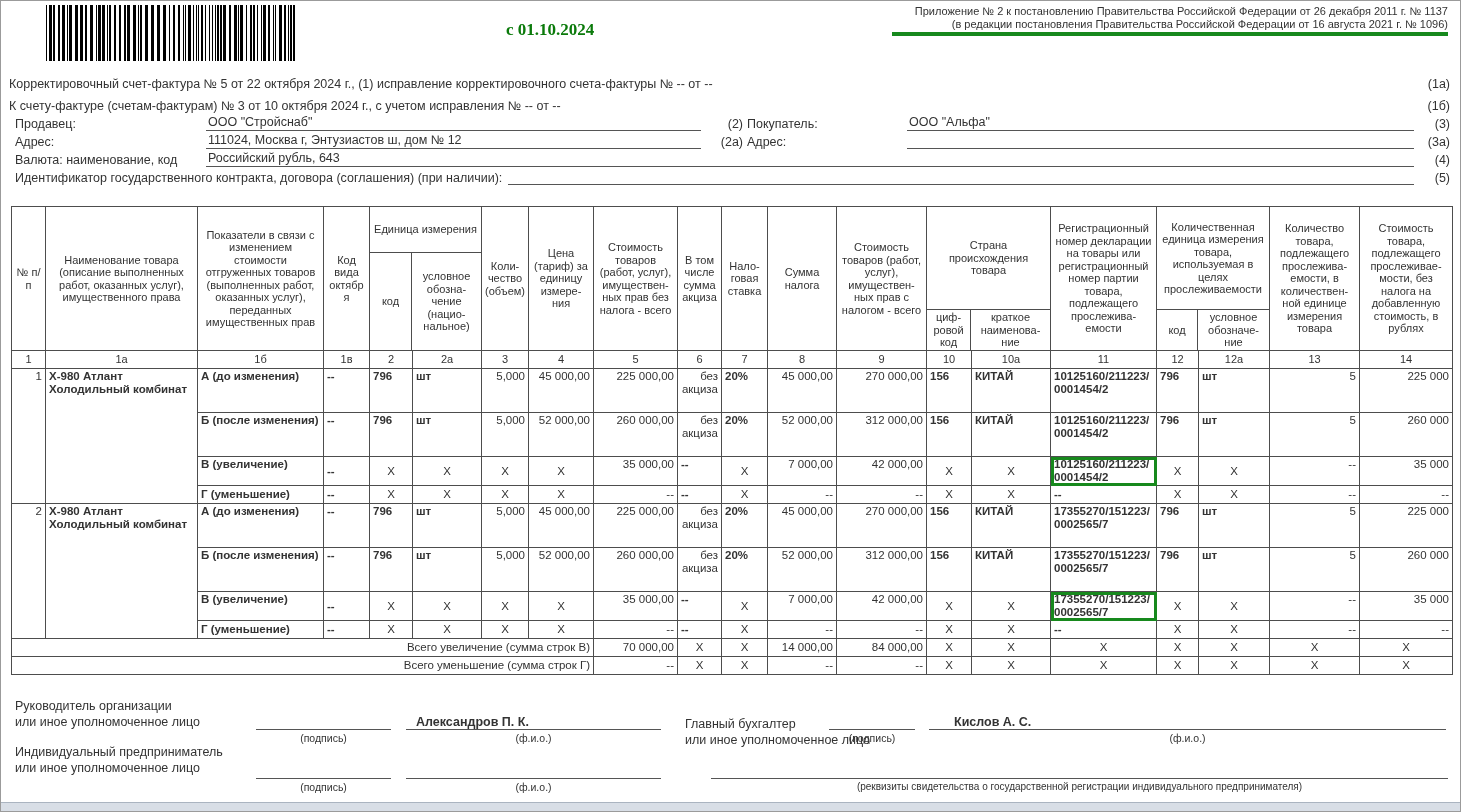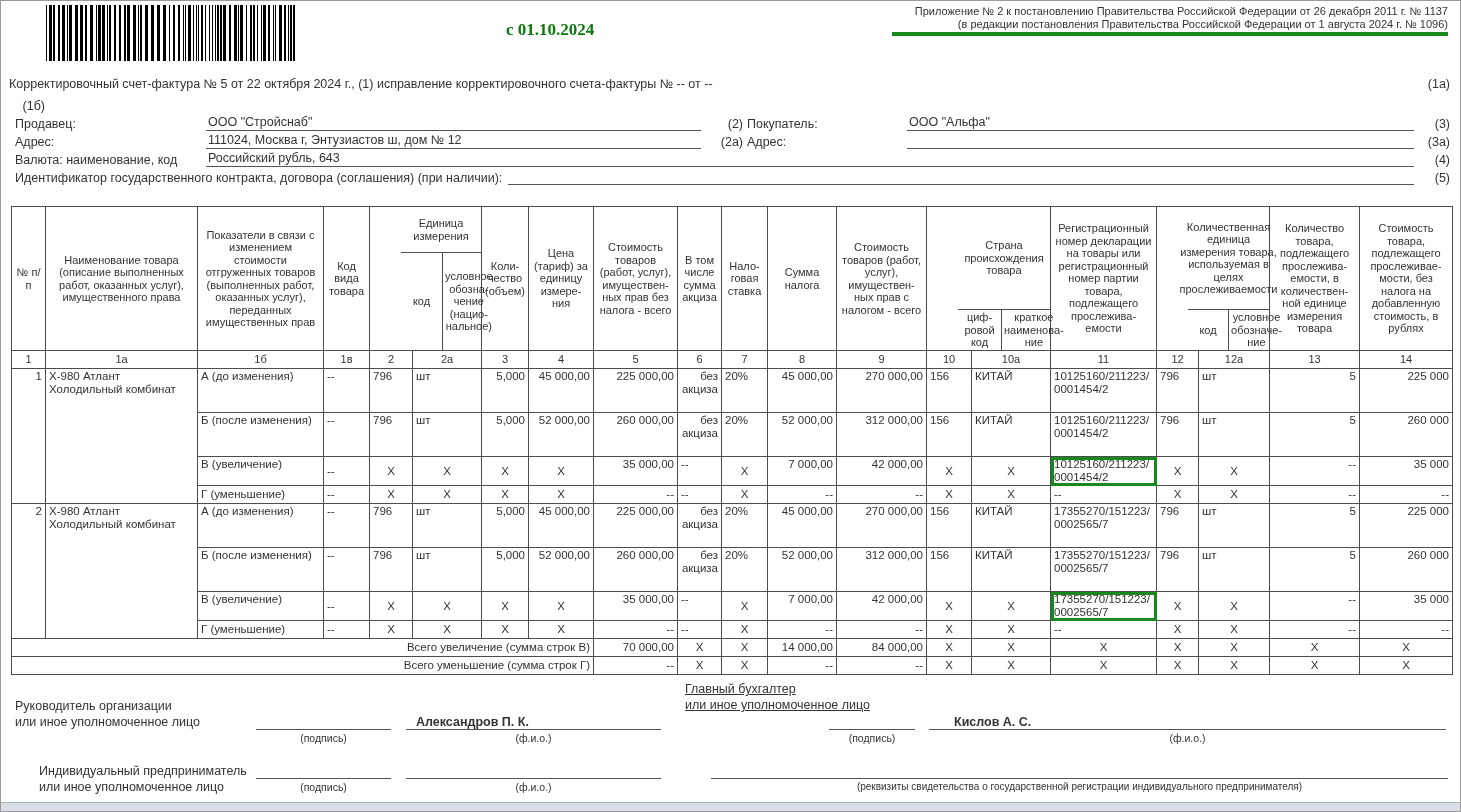--- a/index.html
+++ b/index.html
@@ -132,7 +132,7 @@
   <div class="eff-date">с 01.10.2024</div>
   <div class="appendix">
     <div>Приложение № 2 к постановлению Правительства Российской Федерации от 26 декабря 2011 г. № 1137</div>
-    <div>(в редакции постановления Правительства Российской Федерации от 1 августа 2024 г. № 1096)</div>
+    <div>(в редакции постановления Правительства Российской Федерации от 16 августа 2021 г. № 1096)</div>
   </div>
   <div class="green-bar"></div>
 

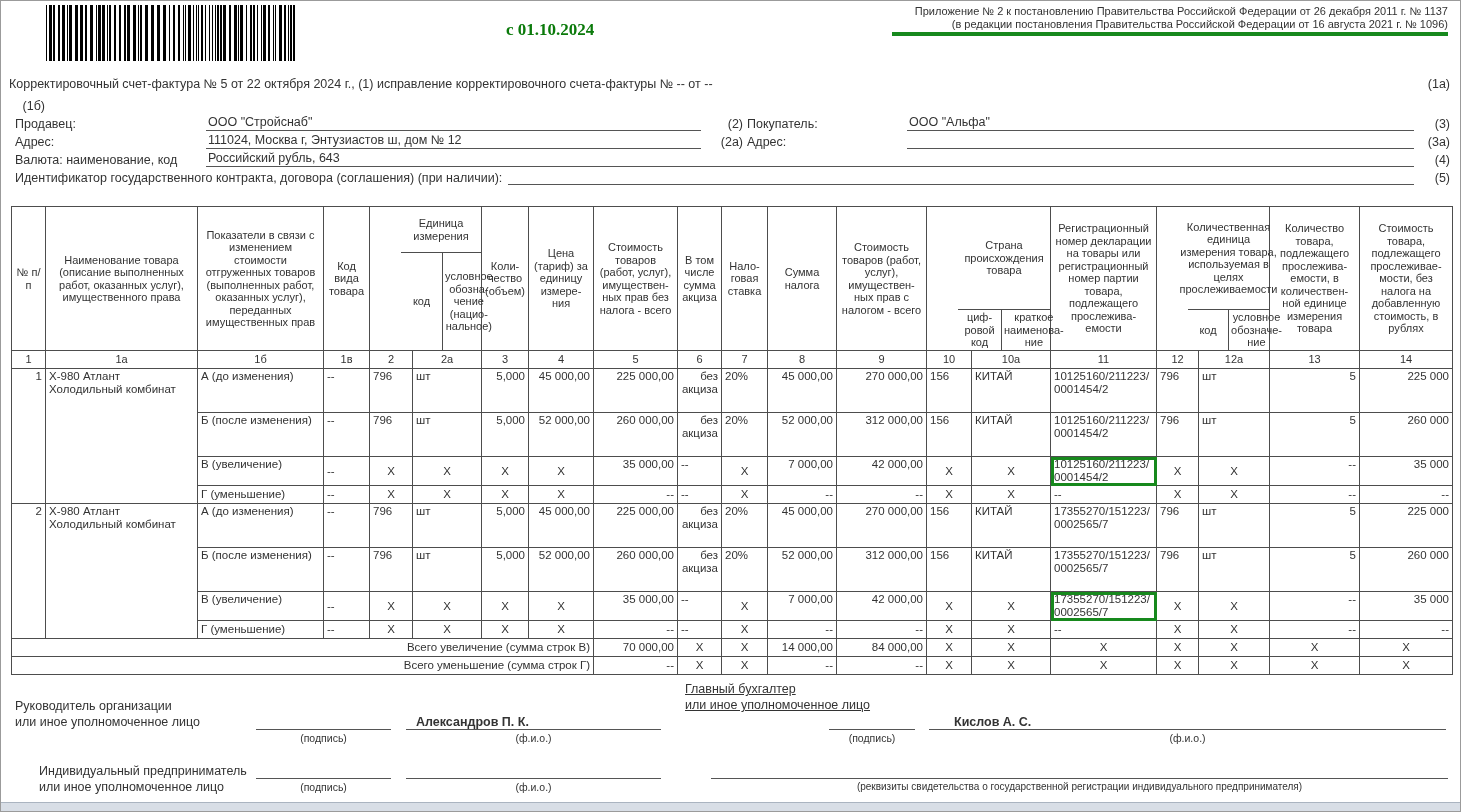--- a/index.html
+++ b/index.html
@@ -142,6 +142,7 @@
       <span class="rmark">(1а)</span>
     </div>
     <div class="trow">
+      <span class="t">К счету-фактуре (счетам-фактурам) № 3 от 10 октября 2024 г., с учетом исправления № -- от --</span>
       <span class="rmark">(1б)</span>
     </div>
     <div class="frow">

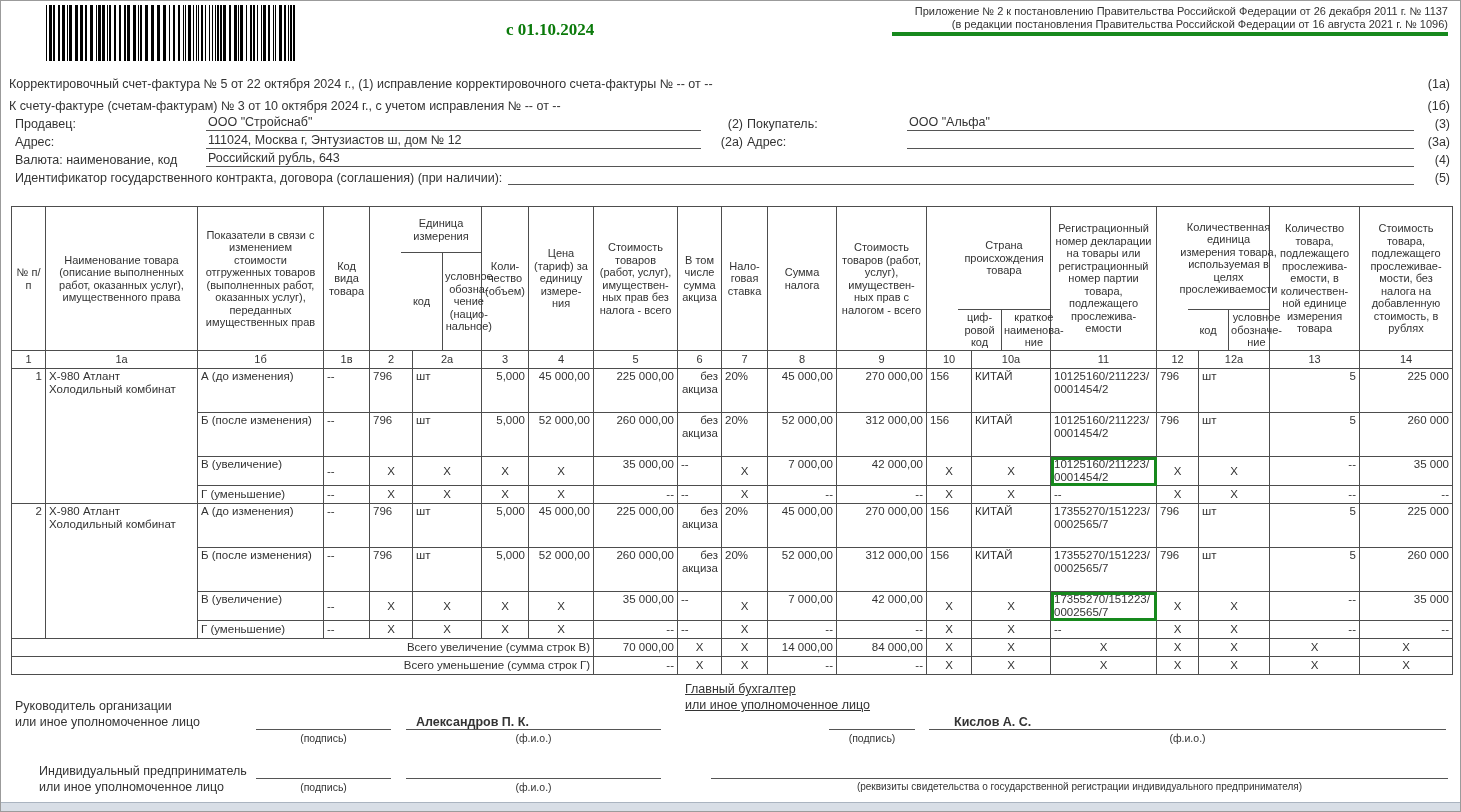--- a/index.html
+++ b/index.html
@@ -39,7 +39,7 @@
   table.inv td{padding:1px 3px; font-size:11.5px; line-height:13px;}
   tr.nums th{height:18px; padding:1px 2px;}
   .grp{padding:0 !important; vertical-align:top !important;}
-  .gw{display:flex; flex-direction:column; height:143px;margin-left:31px;}
+  .gw{display:flex; flex-direction:column; height:143px;}
   .grp-label{display:flex; align-items:center; justify-content:center; border-bottom:1px solid var(--table-line); padding:1px 3px;}
   .g-unit{height:46px;} .g-country{height:103px;} .g-trace{height:103px;}
   .grp-subs{flex:1; display:flex;}

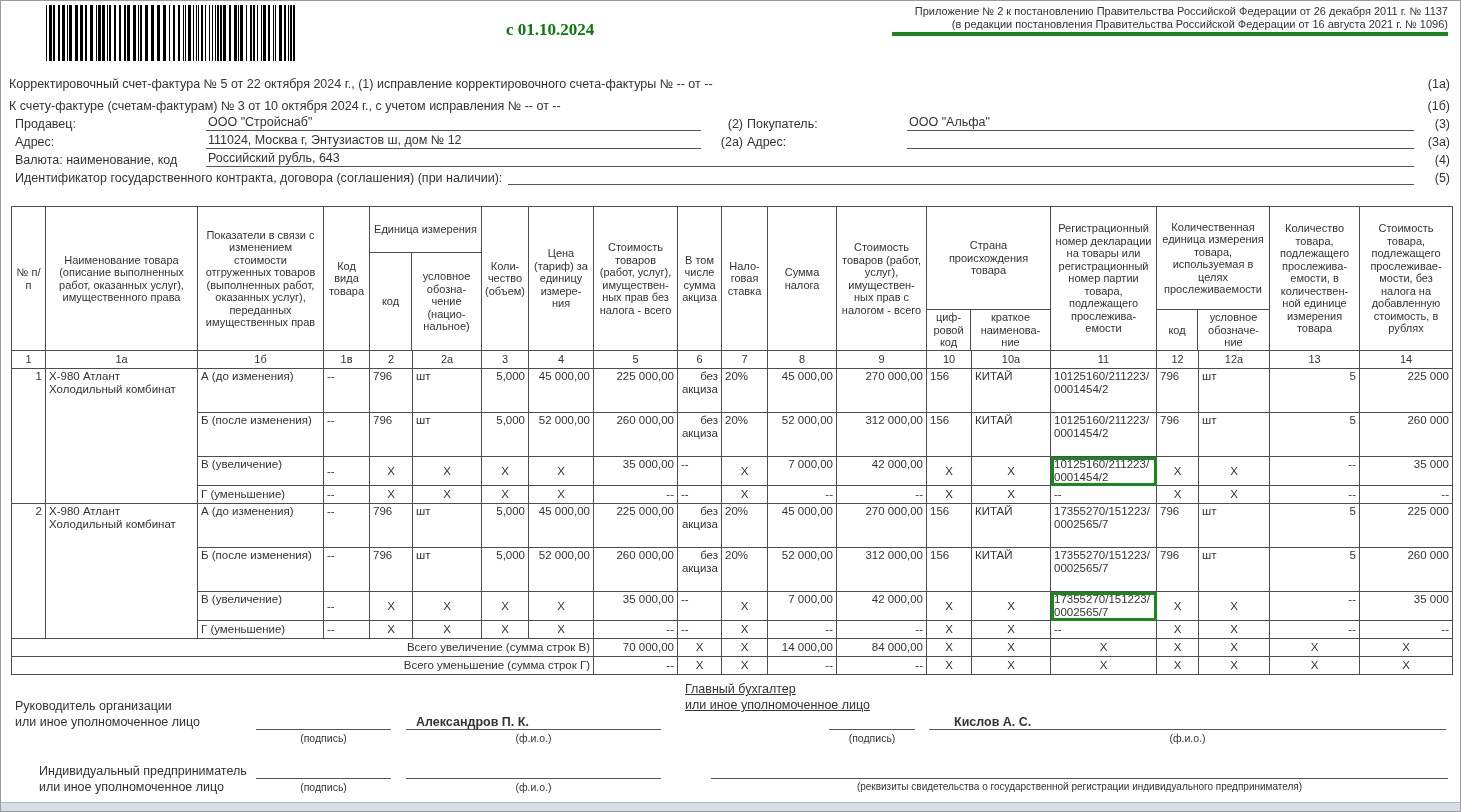--- a/index.html
+++ b/index.html
@@ -201,7 +201,7 @@
         <th>№ п/п</th>
         <th>Наименование товара (описание выполненных работ, оказанных услуг), имущественного права</th>
         <th>Показатели в связи с изменением стоимости отгруженных товаров (выполненных работ, оказанных услуг), переданных имущественных прав</th>
-        <th>Код вида товара</th>
+        <th>Код вида октября</th>
         <th colspan="2" class="grp">
           <div class="gw">
             <div class="grp-label g-unit">Единица измерения</div>

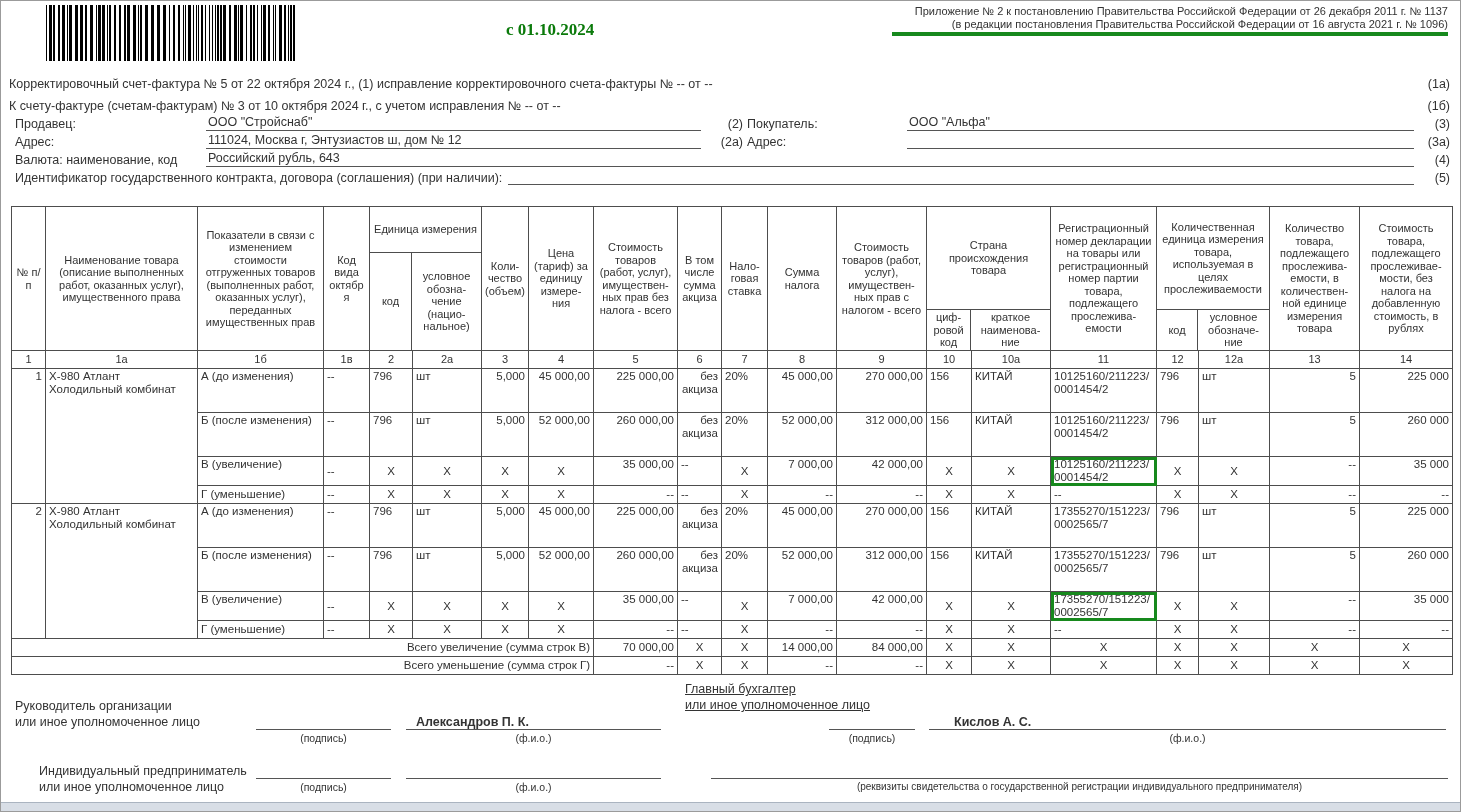--- a/index.html
+++ b/index.html
@@ -51,7 +51,7 @@
   tr.r-g{height:18px;}  tr.r-g td{vertical-align:middle;}
   tr.r-t{height:18px;}  tr.r-t td{vertical-align:middle;}
   td.vt{vertical-align:top !important;}
-  .al{text-align:left;} .ar{text-align:right;} .ac{text-align:center;}
+  .al{text-align:left;font-weight:bold;} .ar{text-align:right;} .ac{text-align:center;}
   td.greenbox{outline:3px solid var(--accent-green); outline-offset:-3px;}
 
   

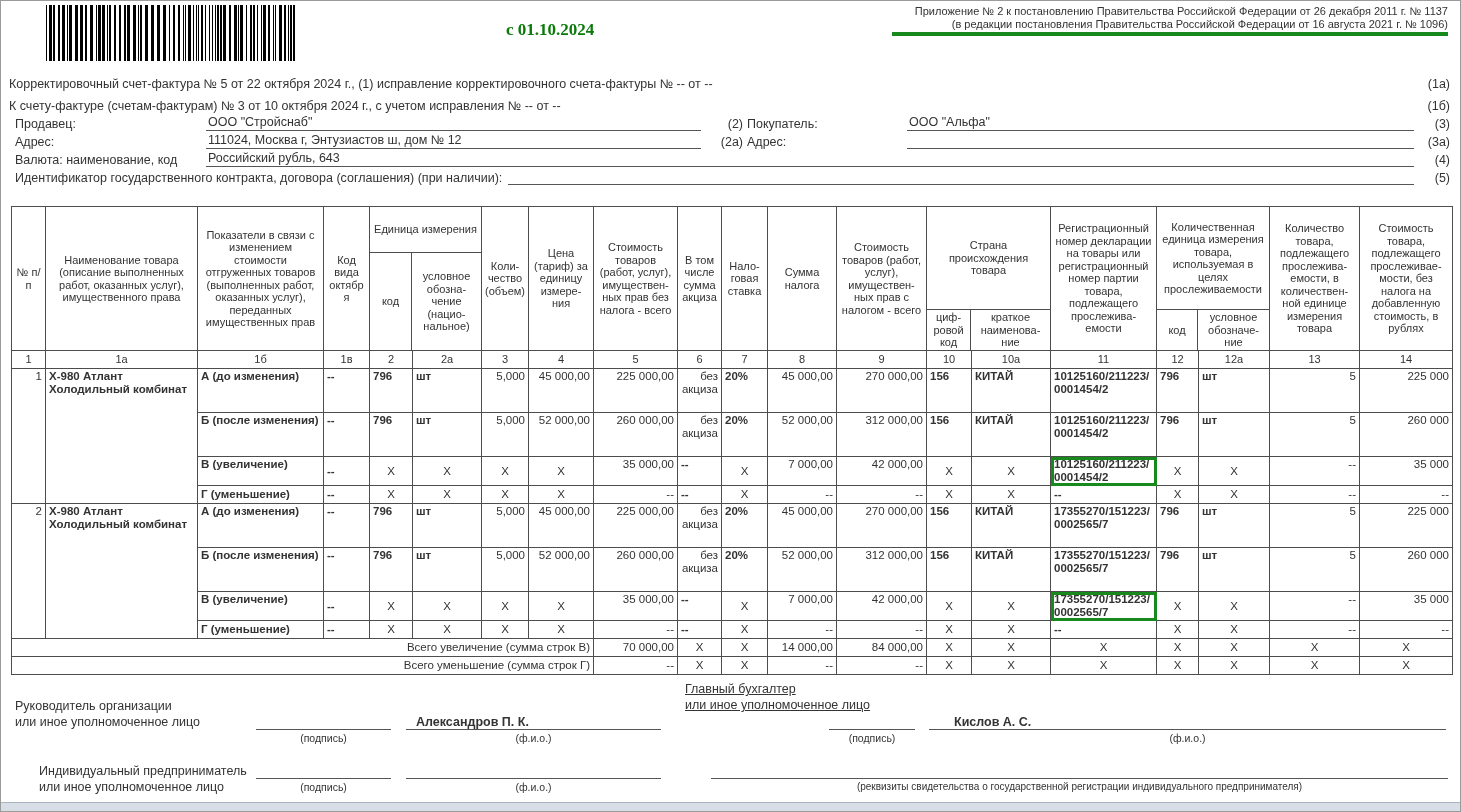--- a/index.html
+++ b/index.html
@@ -475,7 +475,7 @@
     </div>
   <div class="sig-cap" style="left:405px; top:731px; width:255px;">(ф.и.о.)</div>
 
-  <div class="sig-label" style="left:684px; top:680px;text-decoration:underline;">
+  <div class="sig-label" style="left:684px; top:715px;">
     <div>Главный бухгалтер</div>
     <div>или иное уполномоченное лицо</div>
   </div>

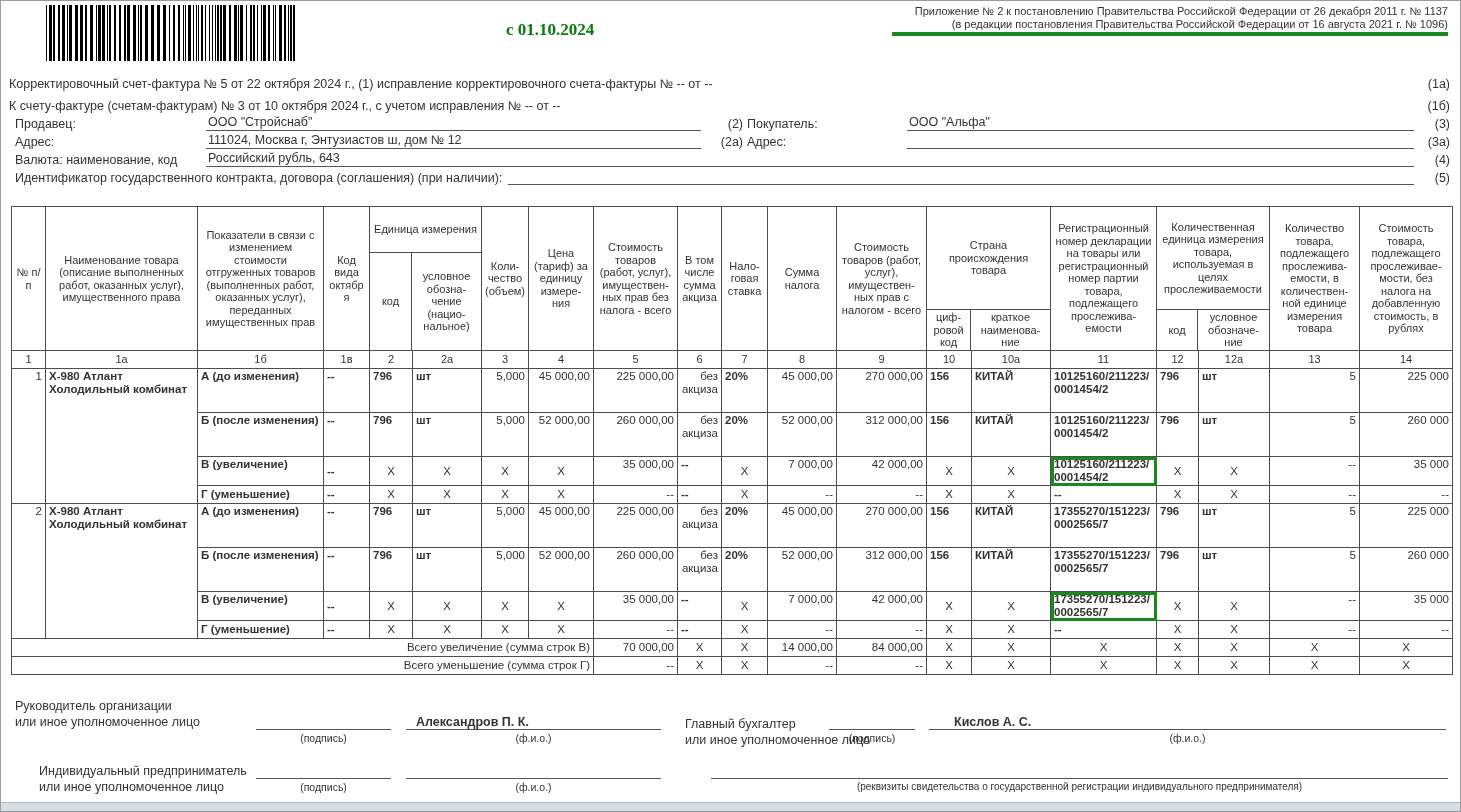--- a/index.html
+++ b/index.html
@@ -486,7 +486,7 @@
     </div>
   <div class="sig-cap" style="left:928px; top:731px; width:517px;">(ф.и.о.)</div>
 
-  <div class="sig-label" style="left:14px; top:762px;margin-left:24px;">
+  <div class="sig-label" style="left:14px; top:743px;">
     <div>Индивидуальный предприниматель</div>
     <div>или иное уполномоченное лицо</div>
   </div>

